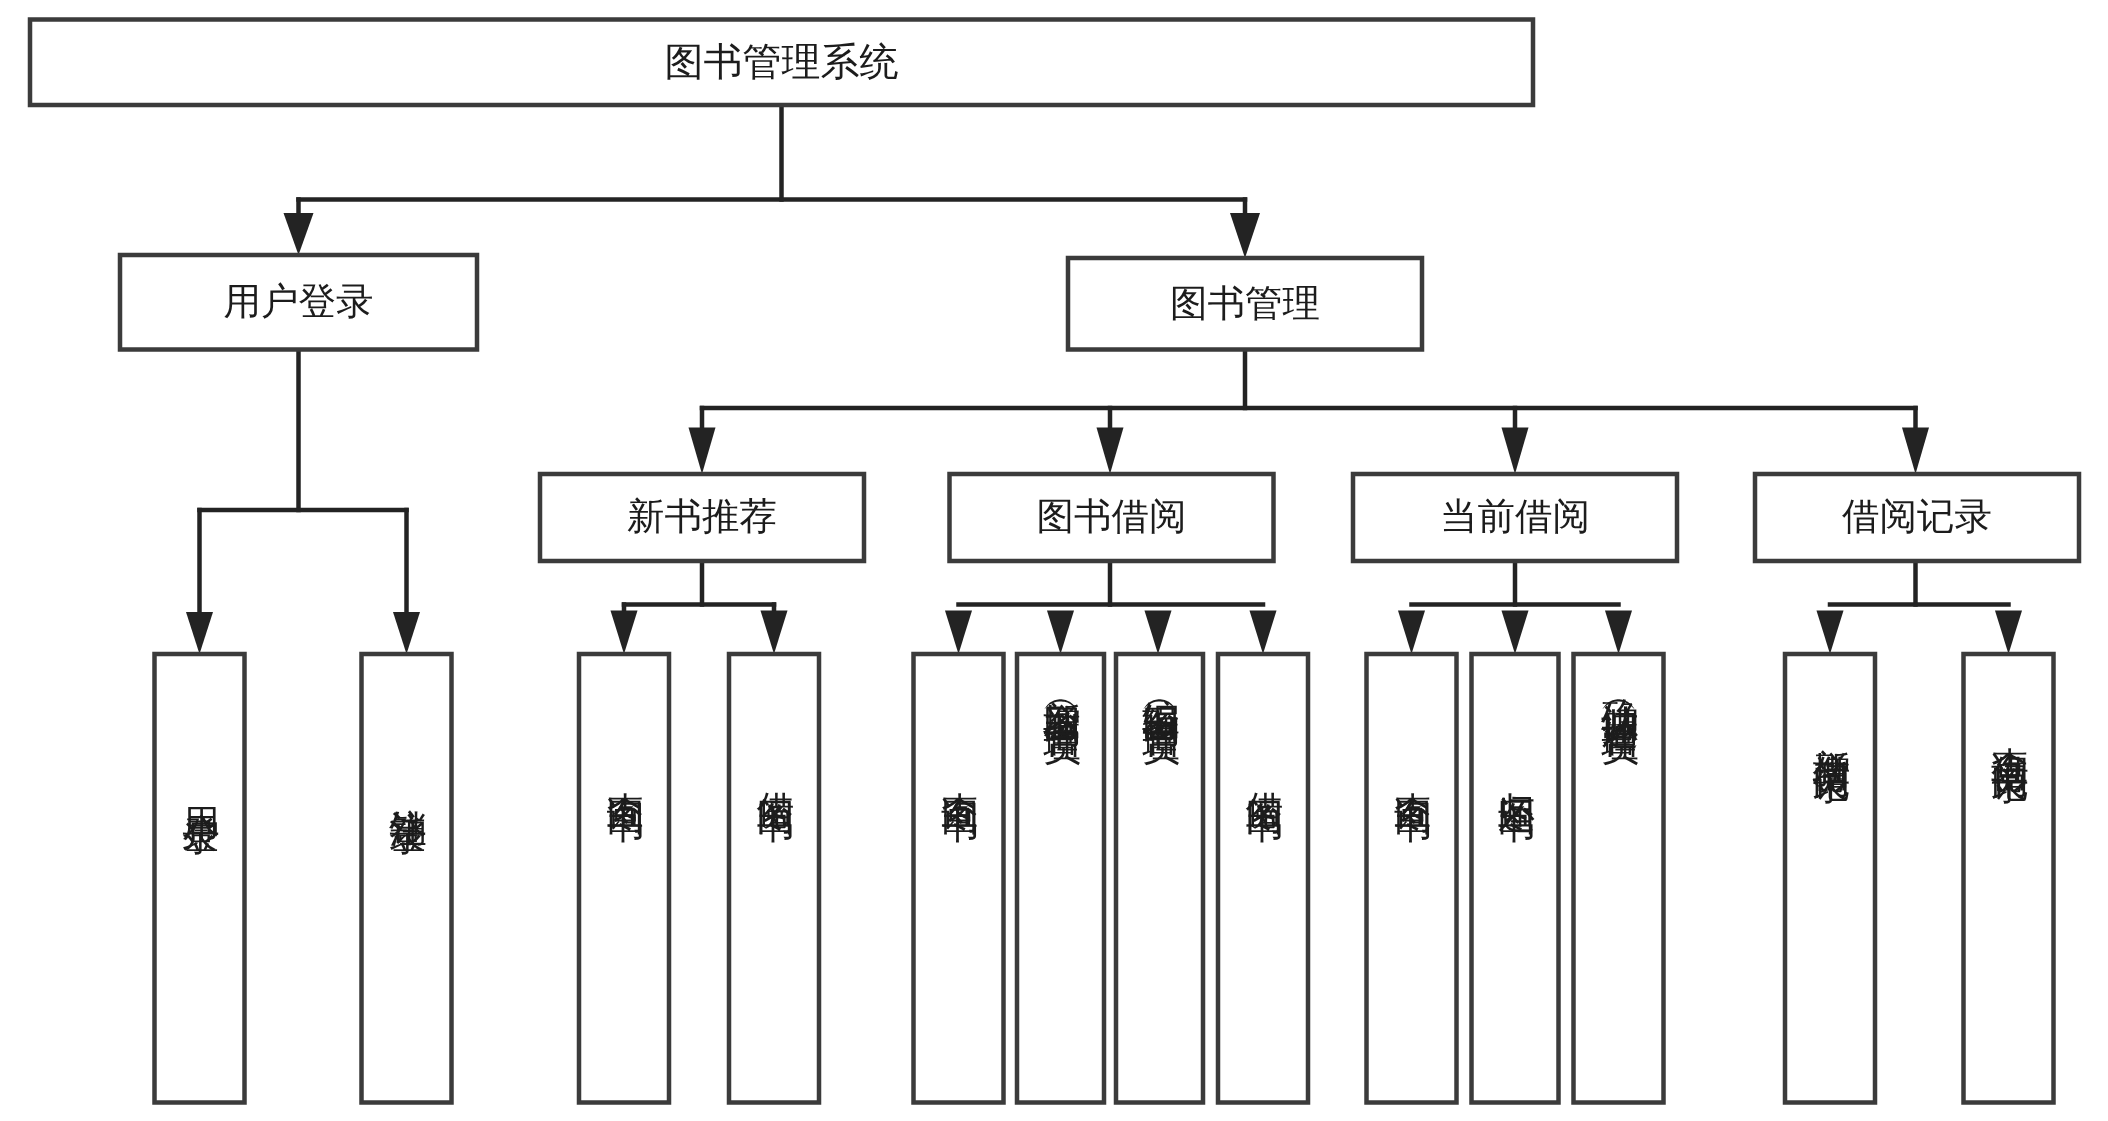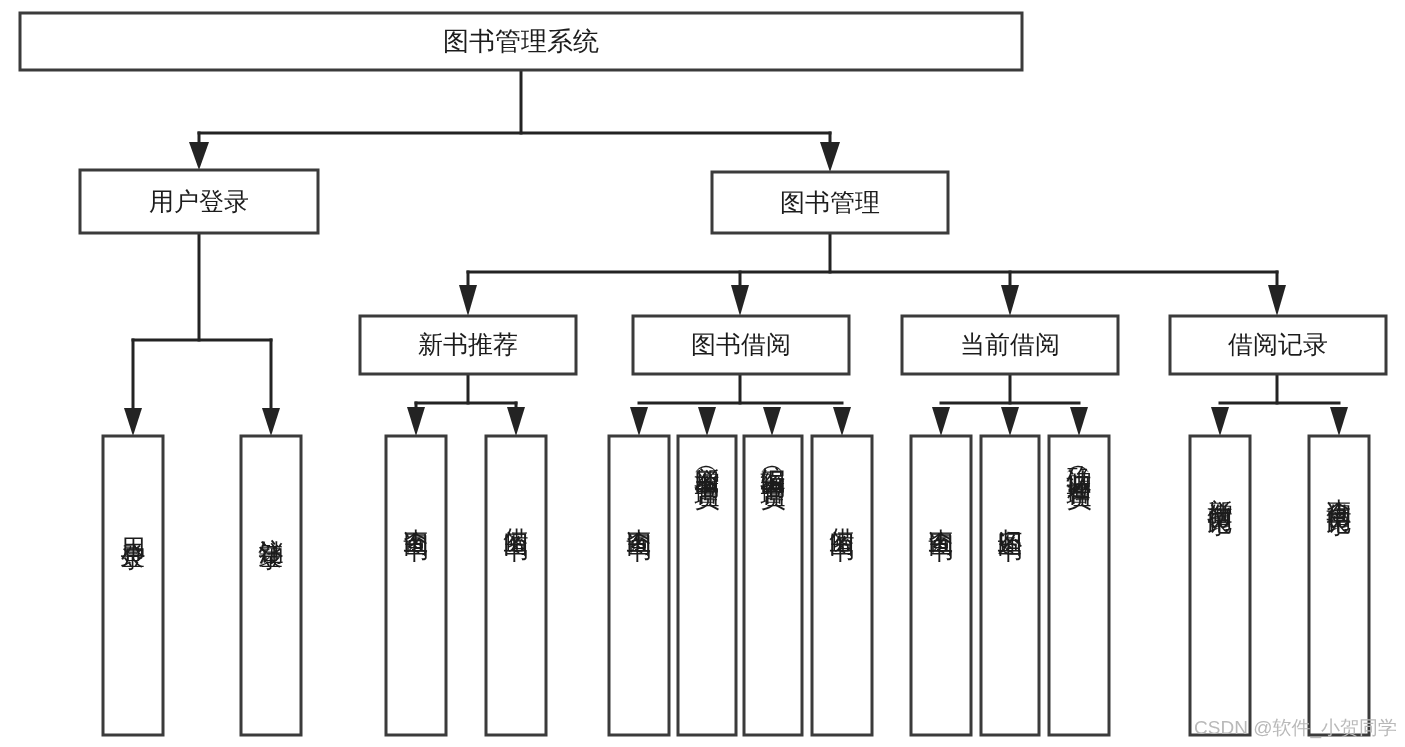--- a/index.html
+++ b/index.html
@@ -266,7 +266,6 @@
     <span class="leaf-label" style="margin-top:42px;">查询借阅记录</span>
   </div>
 
-  <div class="watermark">CSDN @软件_小贺同学</div>
 
 </div>
 

